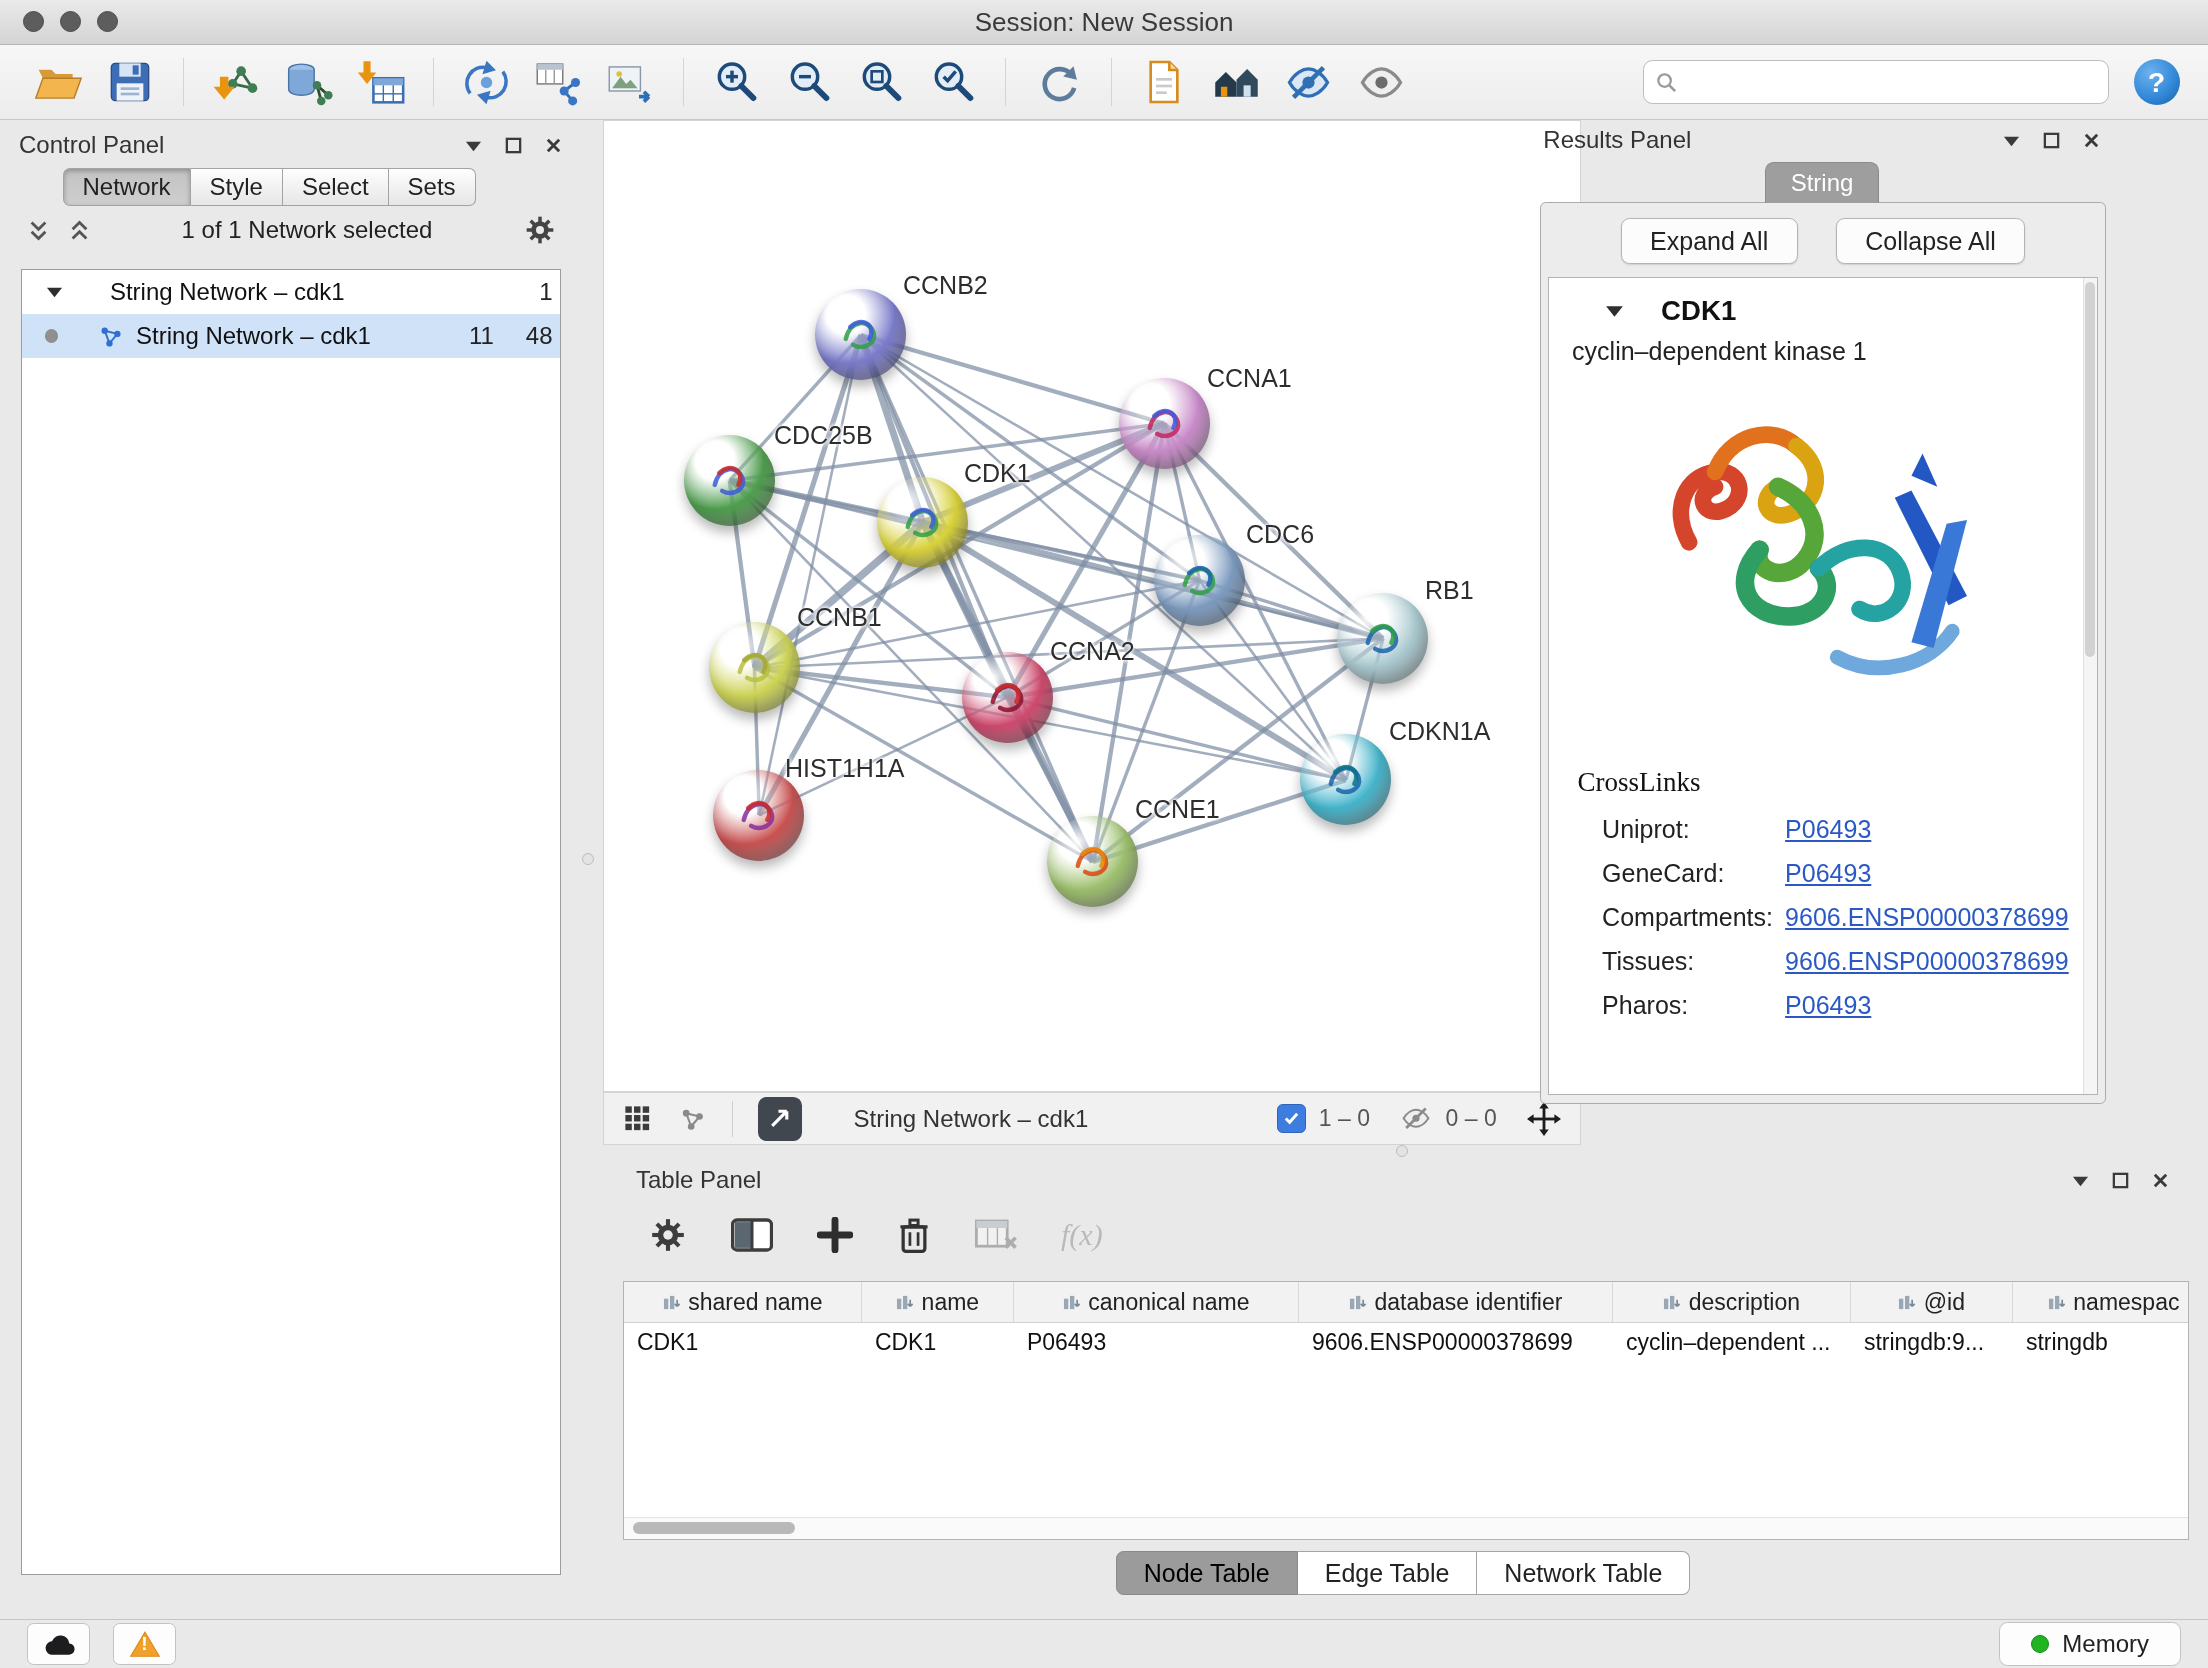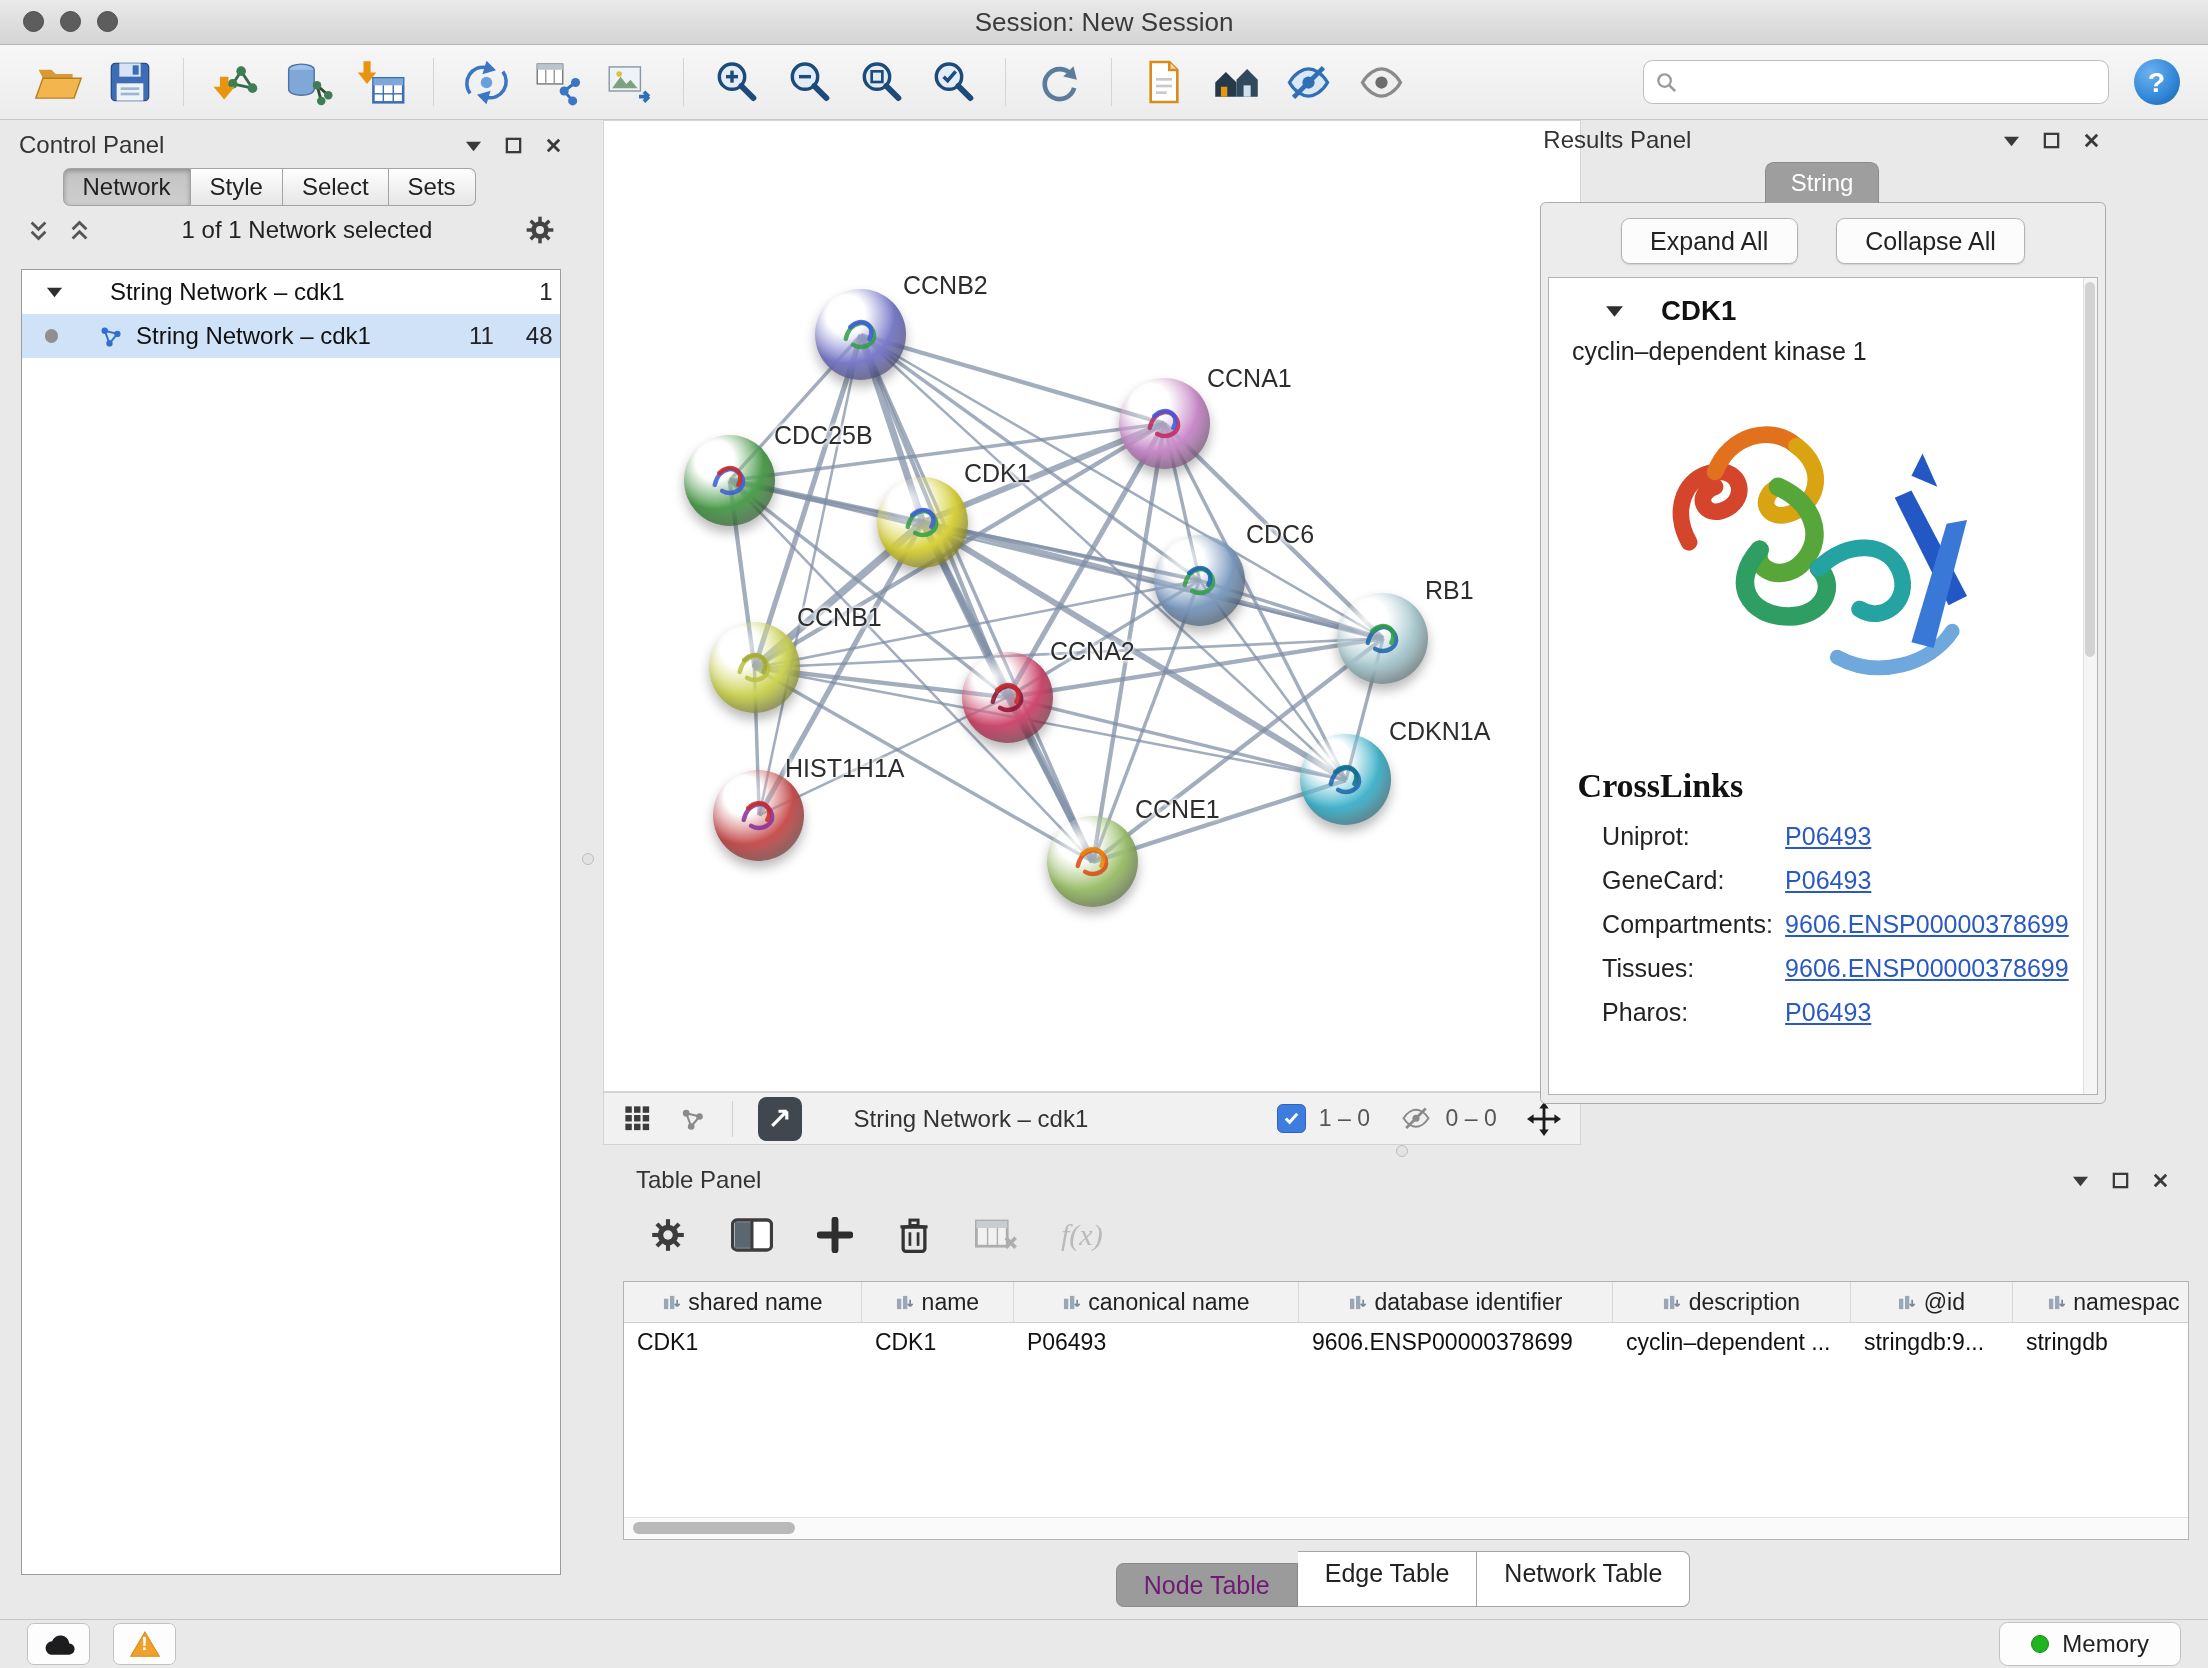--- a/index.html
+++ b/index.html
@@ -85,7 +85,7 @@
   .gene-name{font-size:27.6px;font-weight:bold;color:#111;}
   .gene-desc{font-size:25px;color:#222;padding:9.5px 0 0 23px;}
   .protein-wrap{display:flex;justify-content:center;margin-top:17px;}
-  .xl-title{font-size:34px;font-weight:bold;color:#111;margin:32px 0 9.5px 28.5px;font-family:"Liberation Serif",serif;}
+  .xl-title{font-size:27px;font-weight:normal;color:#111;margin:32px 0 9.5px 28.5px;font-family:"Liberation Serif",serif;}
   .xl-row{display:flex;align-items:center;height:44px;padding-left:53px;}
   .xl-label{width:183px;font-size:25px;color:#222;}
   .xl-link{font-size:25px;color:#2b59c3;text-decoration:underline;cursor:pointer;}

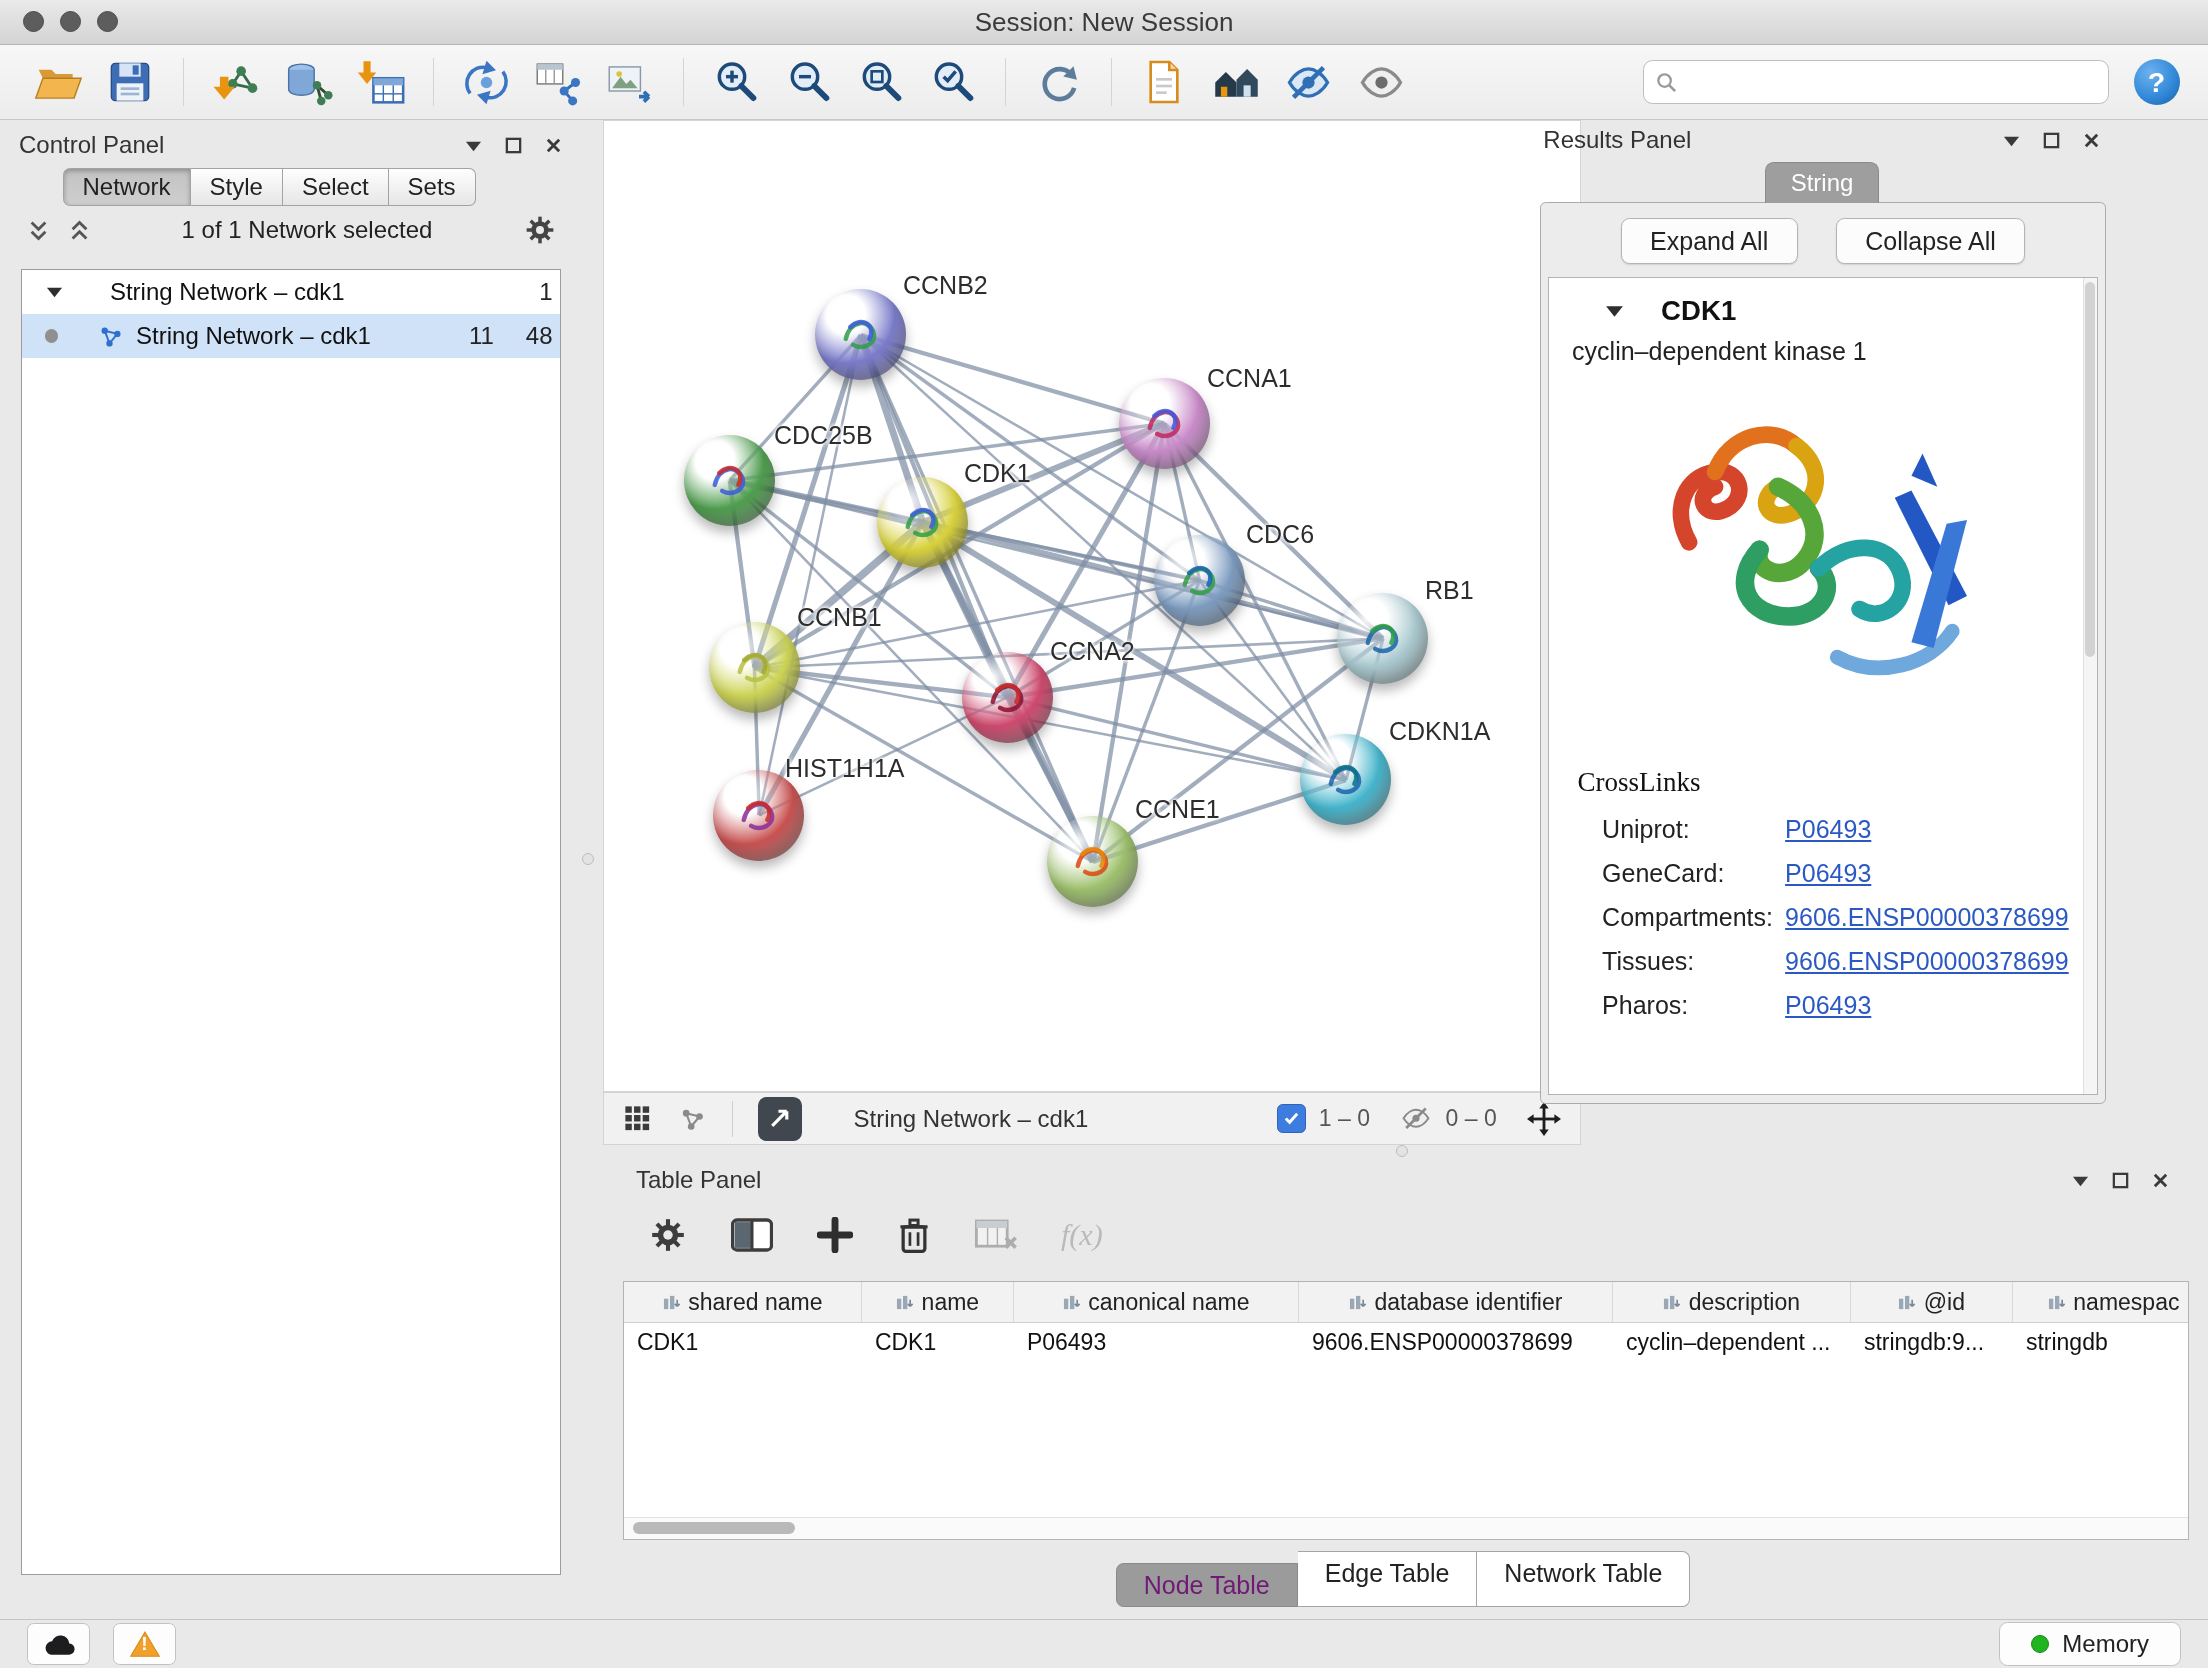--- a/index.html
+++ b/index.html
@@ -112,7 +112,7 @@
   .tbl-tab{padding:6.7px 27px;font-size:25px;border:1px solid #a5a5a5;border-left:none;background:#fff;color:#222;}
   .tbl-tab:first-child{border-left:1px solid #a5a5a5;border-radius:7.6px 0 0 7.6px;}
   .tbl-tab:last-child{border-radius:0 7.6px 7.6px 0;}
-  .tbl-tab.active{background:#9b9b9b;color:#701a75;border-color:#8a8a8a;margin-top:12px;}
+  .tbl-tab.active{background:#9b9b9b;color:#000000;border-color:#8a8a8a;}
 
   
   .statusbar{position:absolute;left:0;bottom:0;width:100%;height:49px;box-sizing:border-box;background:#e9e9e9;

